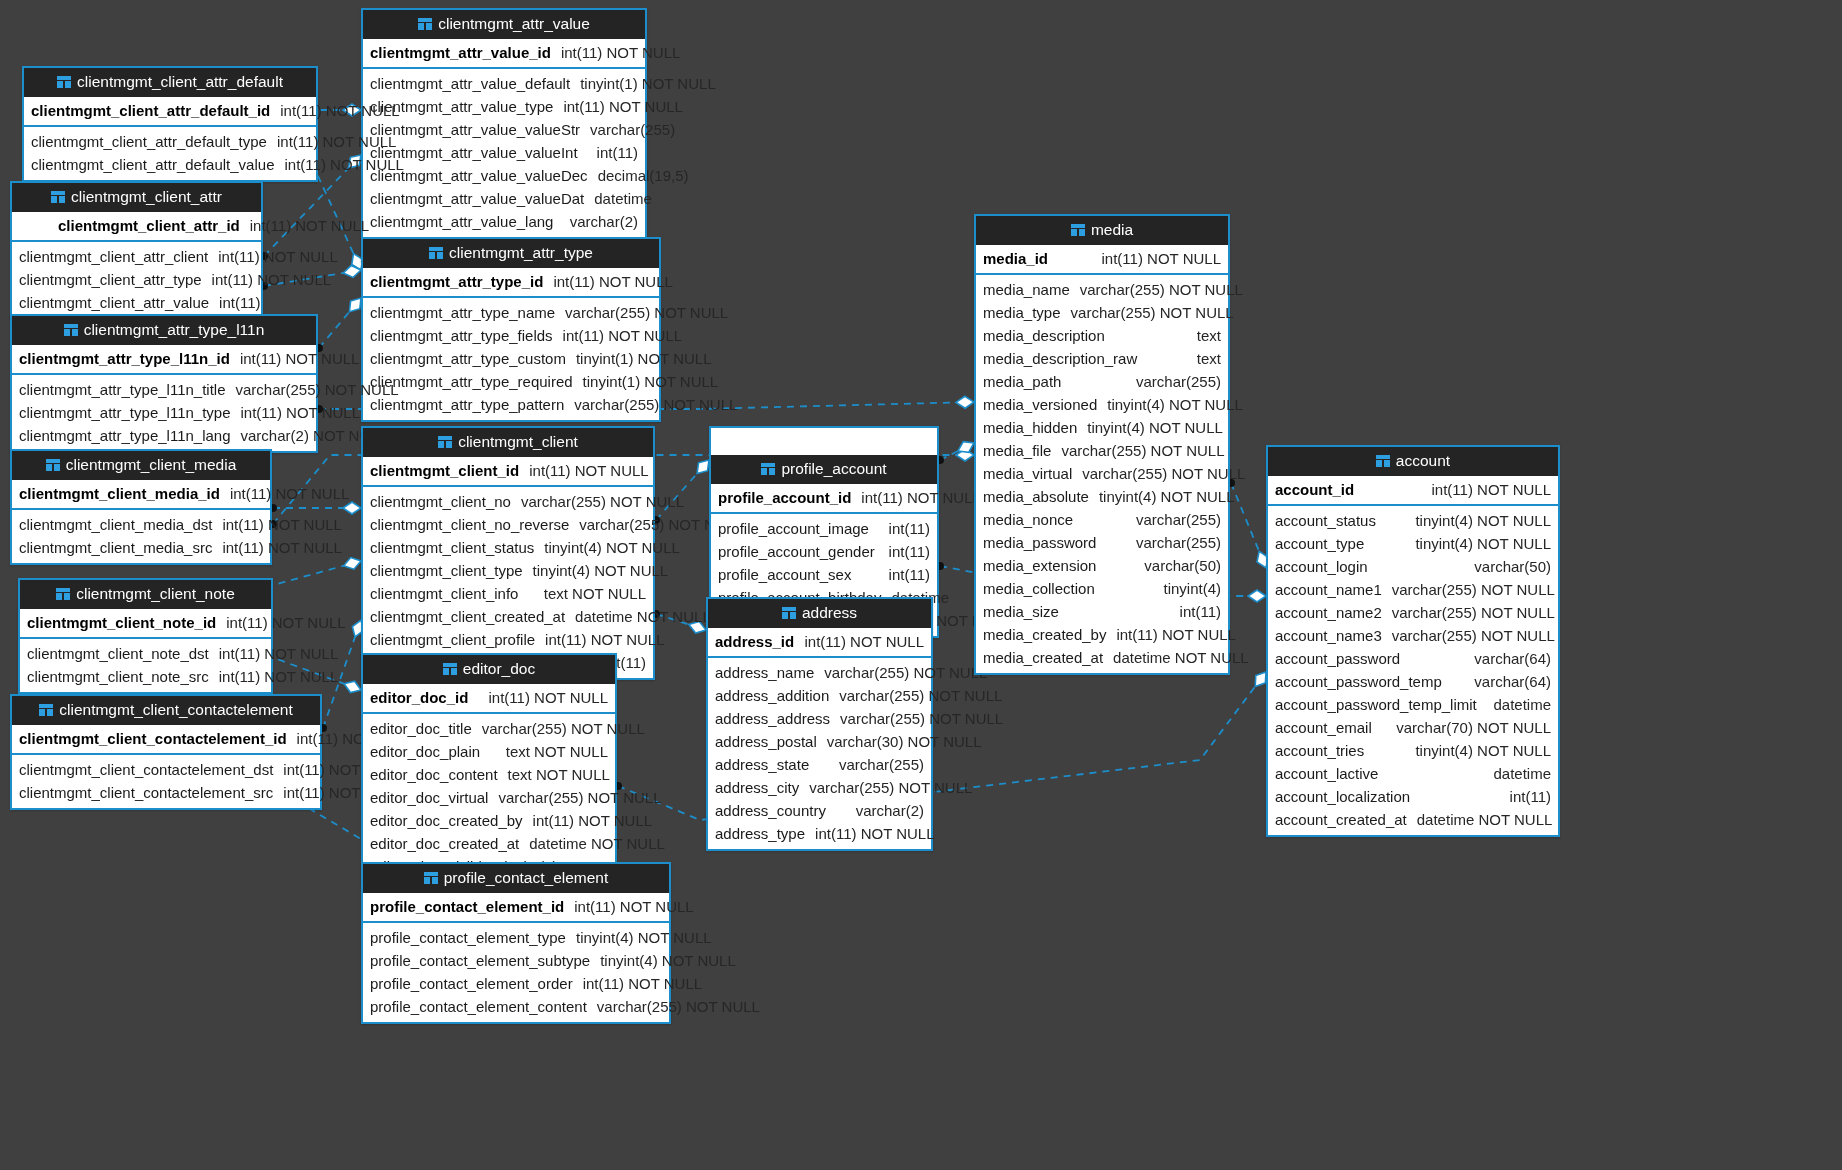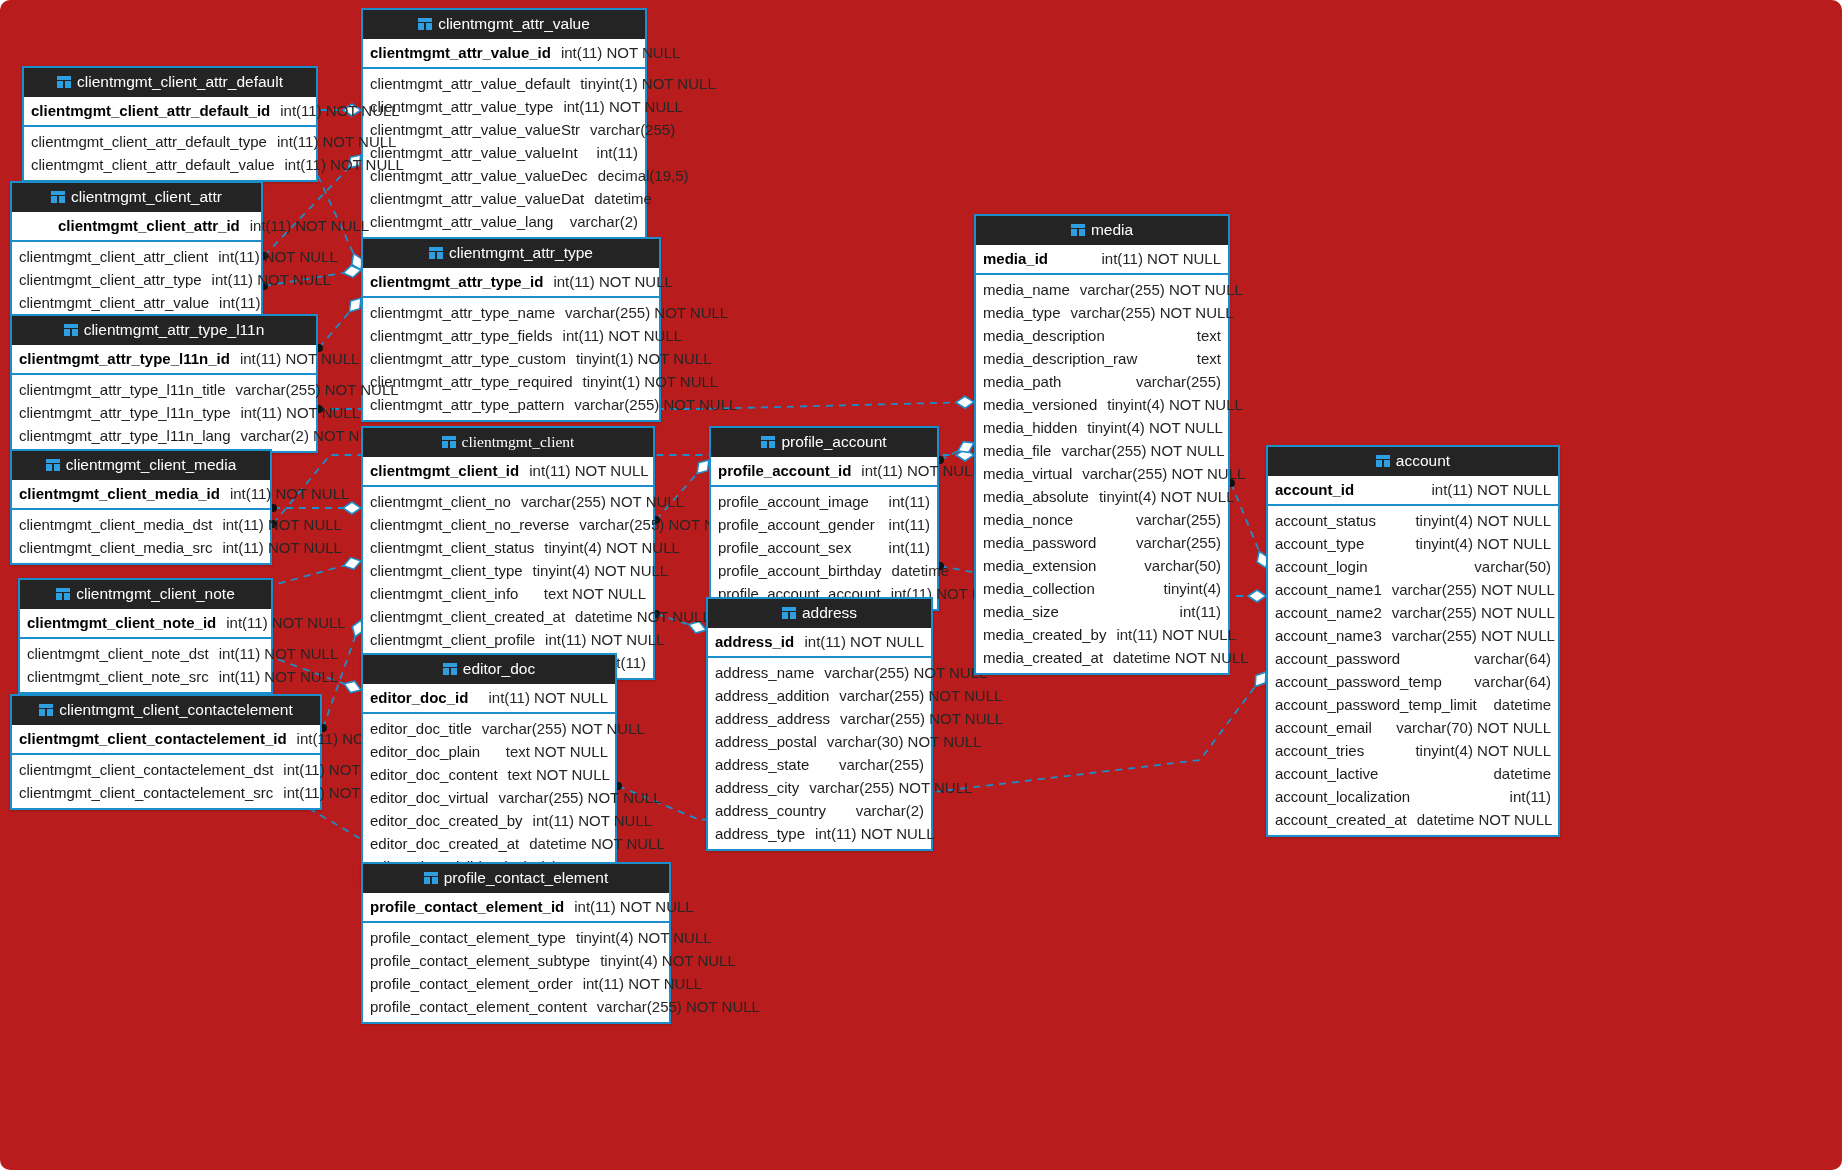--- a/index.html
+++ b/index.html
@@ -91,7 +91,7 @@
 </head>
 <body>
 
-<div id="canvas" style="background: #b91c1c; border-radius: 10px;">
+<div id="canvas" style="background: #404040;">
   <svg id="edges" width="1842" height="1170" viewBox="0 0 1842 1170">
       <polyline points="307,110 361,110" fill="none" stroke="#1b8ecb" stroke-width="1.8" stroke-dasharray="7,6"></polyline>
       <circle cx="307" cy="110" r="4" fill="#111111"></circle>

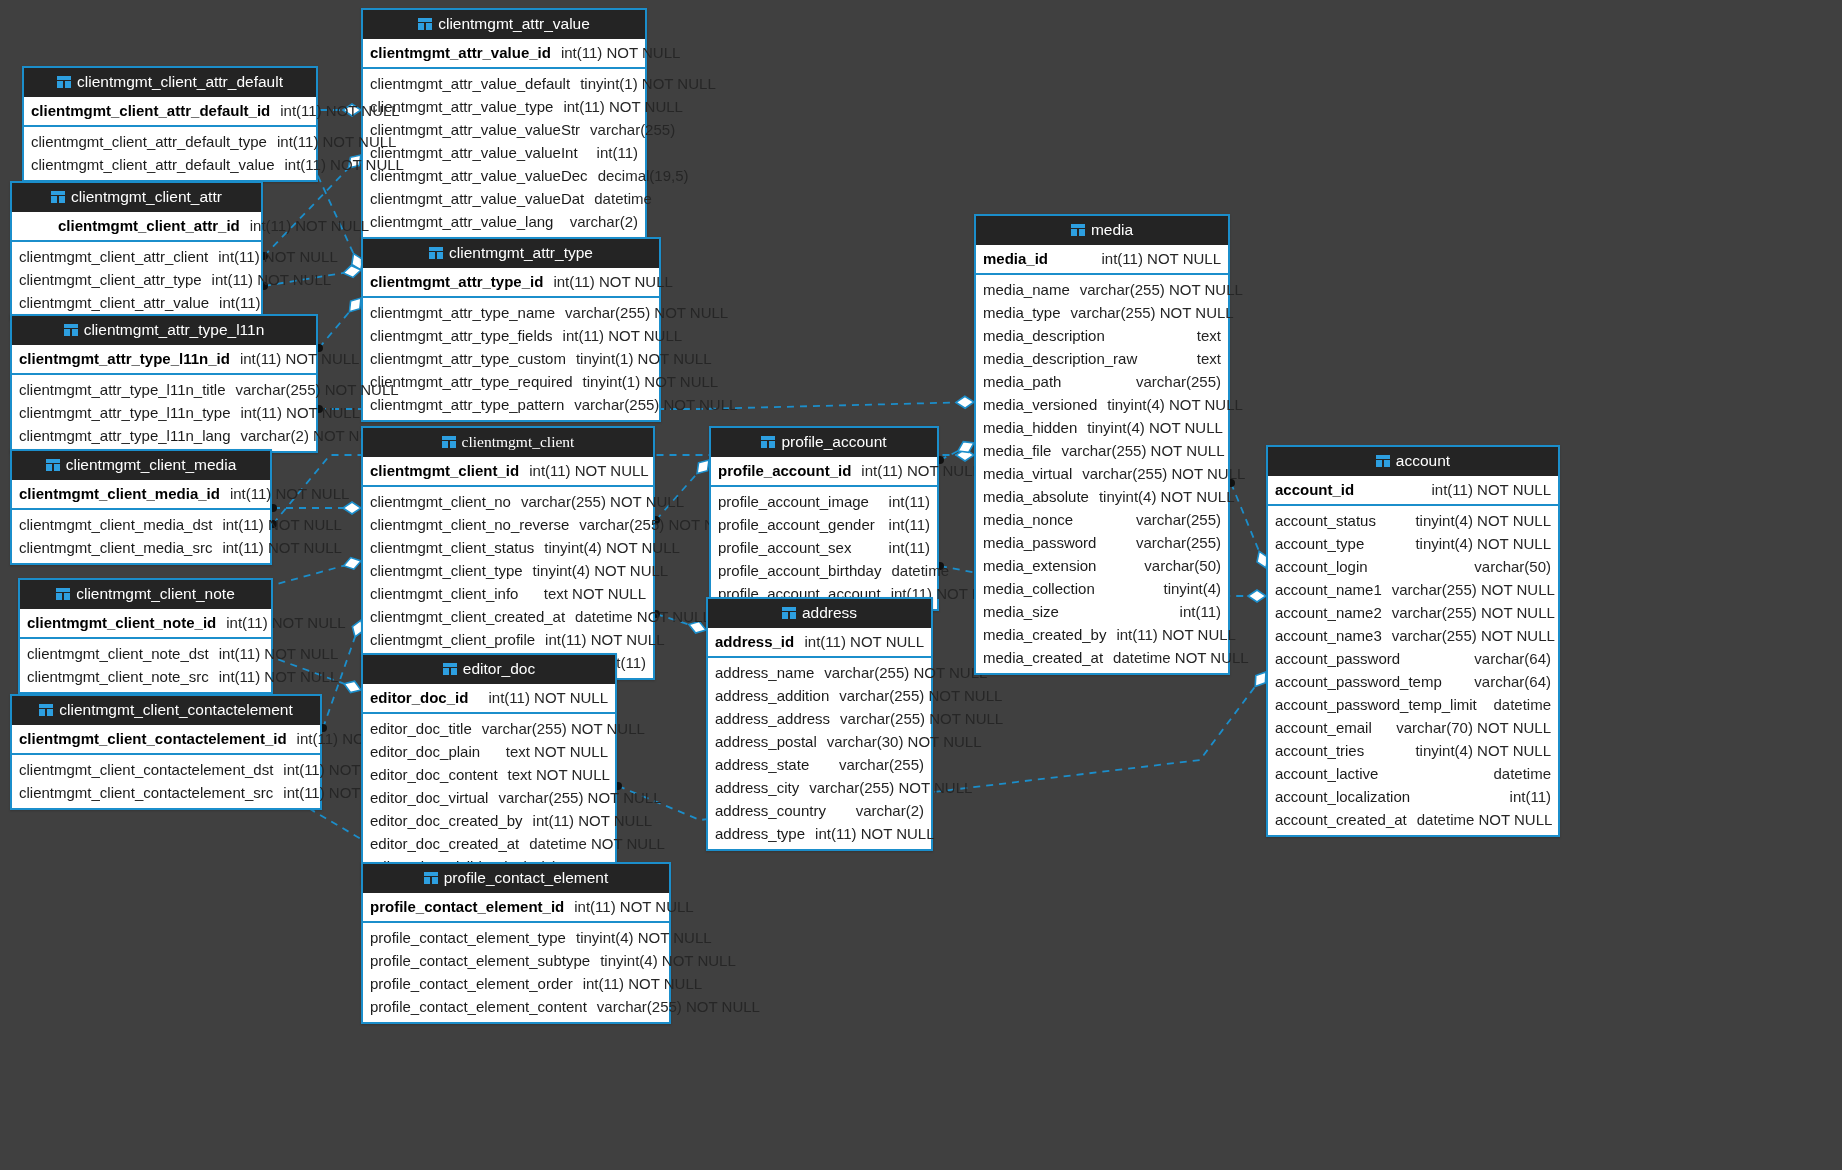--- a/index.html
+++ b/index.html
@@ -401,7 +401,7 @@
       </div>
     </div>
     <div class="entity" style="left: 361px; top: 426px; width: 294px; border-color: rgb(27, 142, 203);">
-      <div class="entity-header" style="background: rgb(36, 36, 36); color: rgb(255, 255, 255); font-family: Liberation Serif, serif;">
+      <div class="entity-header" style="background: rgb(36, 36, 36); color: rgb(255, 255, 255);">
         <span class="tbl-icon">
           <i class="r1" style="background: rgb(45, 159, 224);"></i>
           <i class="r2a" style="background: rgb(45, 159, 224);"></i>

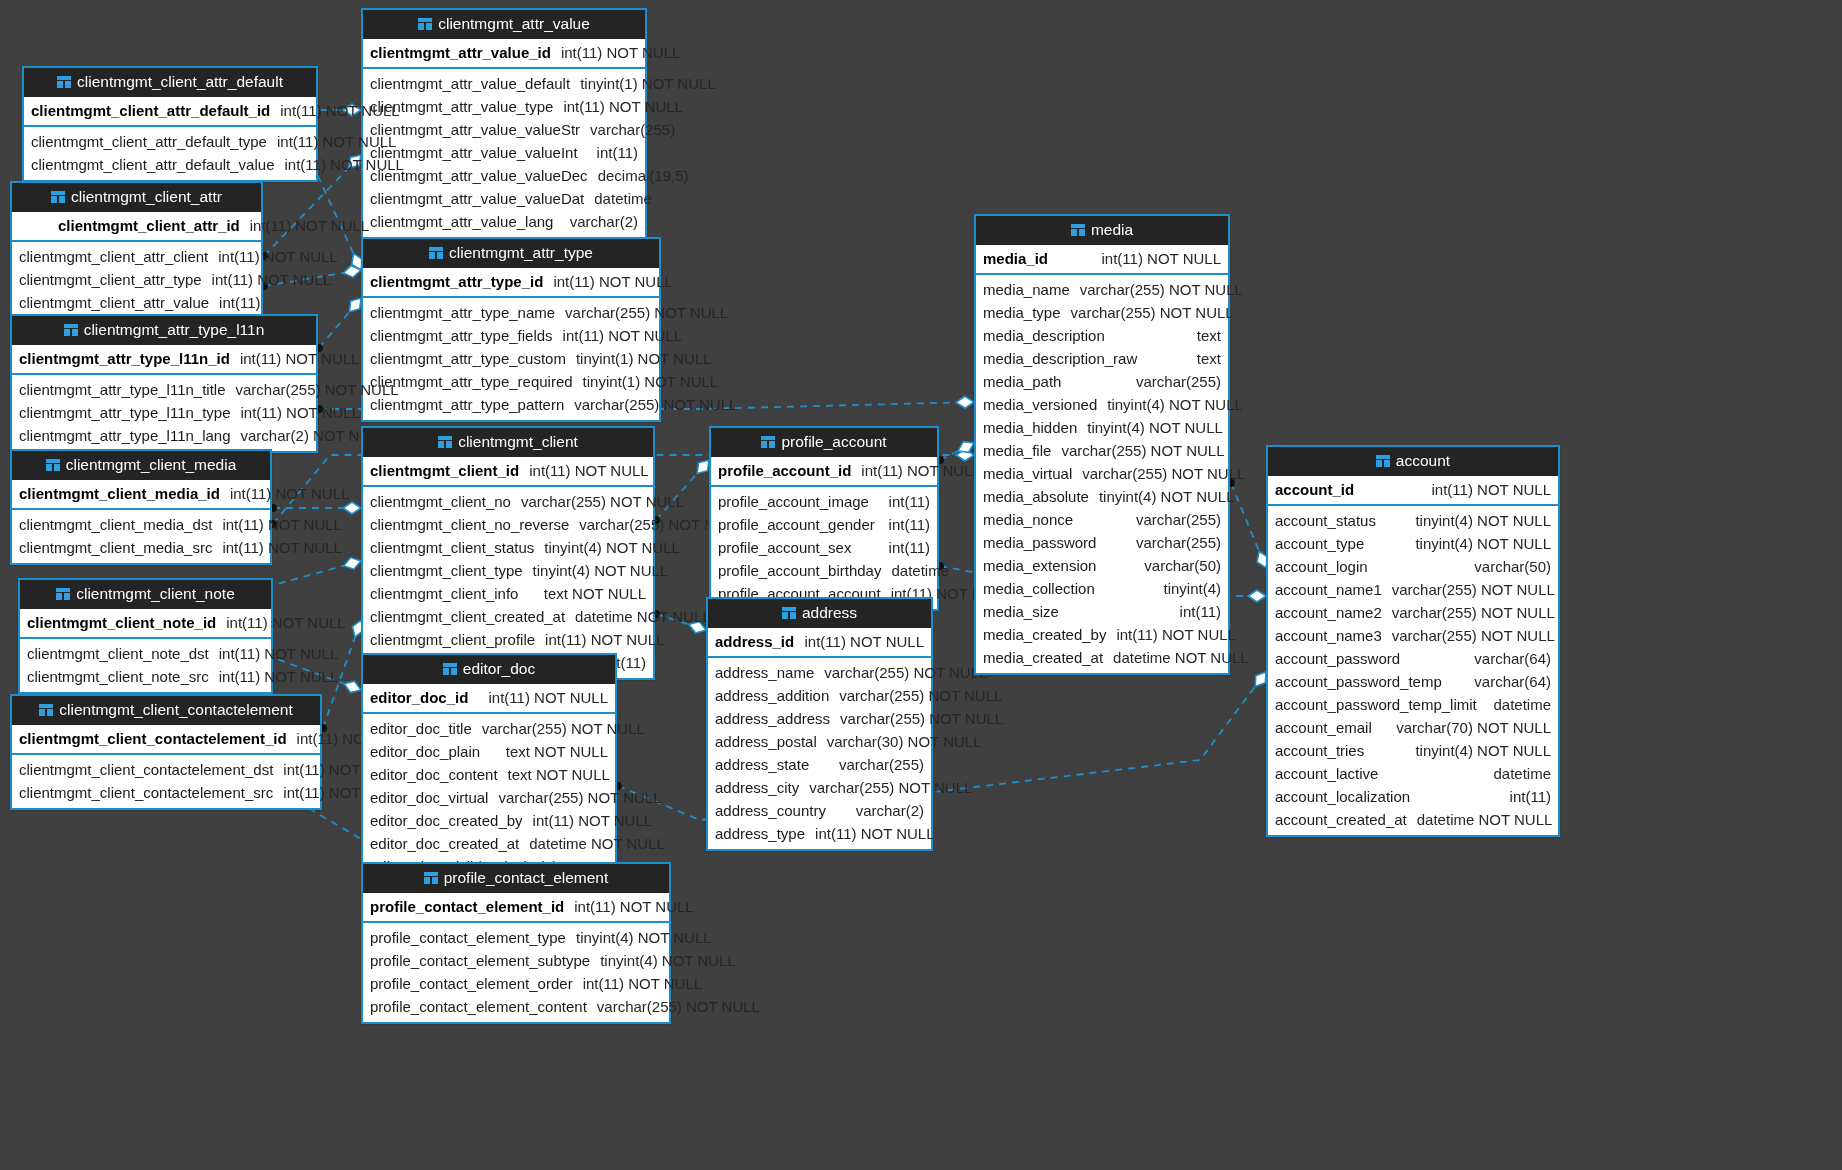--- a/index.html
+++ b/index.html
@@ -451,7 +451,7 @@
       </div>
     </div>
     <div class="entity" style="left: 709px; top: 426px; width: 230px; border-color: rgb(27, 142, 203);">
-      <div class="entity-header" style="background: rgb(36, 36, 36); color: rgb(255, 255, 255);">
+      <div class="entity-header" style="background: rgb(36, 36, 36); color: rgb(255, 255, 255); margin-top: 27px;">
         <span class="tbl-icon">
           <i class="r1" style="background: rgb(45, 159, 224);"></i>
           <i class="r2a" style="background: rgb(45, 159, 224);"></i>

